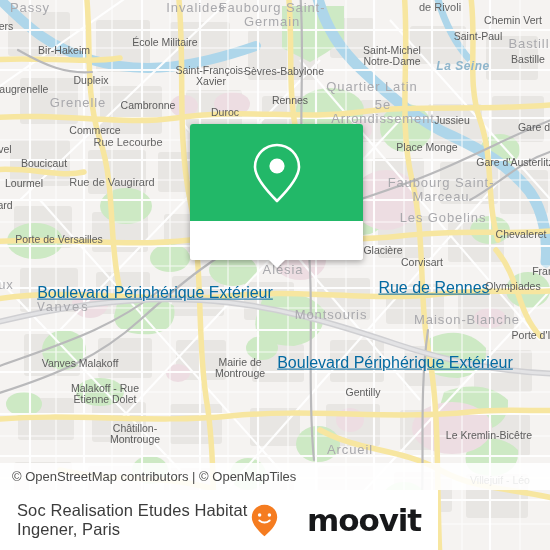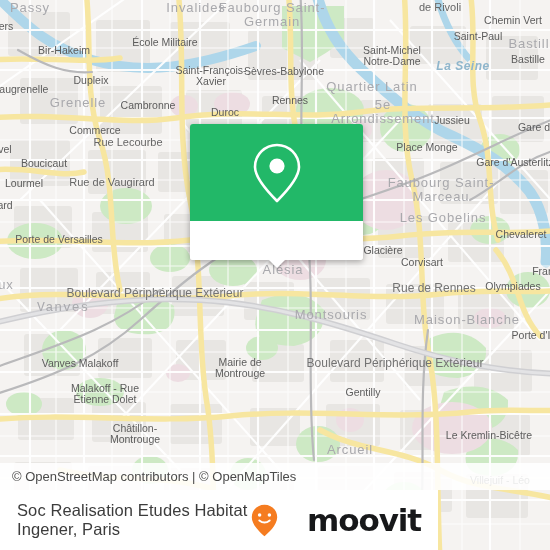--- a/index.html
+++ b/index.html
@@ -45,7 +45,7 @@
   .lbl.place    { font-size: 13px;   color: #a9a9ad; letter-spacing: .9px; }
   .lbl.street   { font-size: 11px;   color: #666; }
   .lbl.water    { font-size: 12px;   color: #8fb6cc; font-style: italic; letter-spacing:.5px;}
-  .lbl.big-road { font-size: 12px;   color: #737373; }
+  .lbl.big-road { font-size: 16px;   color: #0369a1; text-decoration: underline; }
 
   
   #callout {

